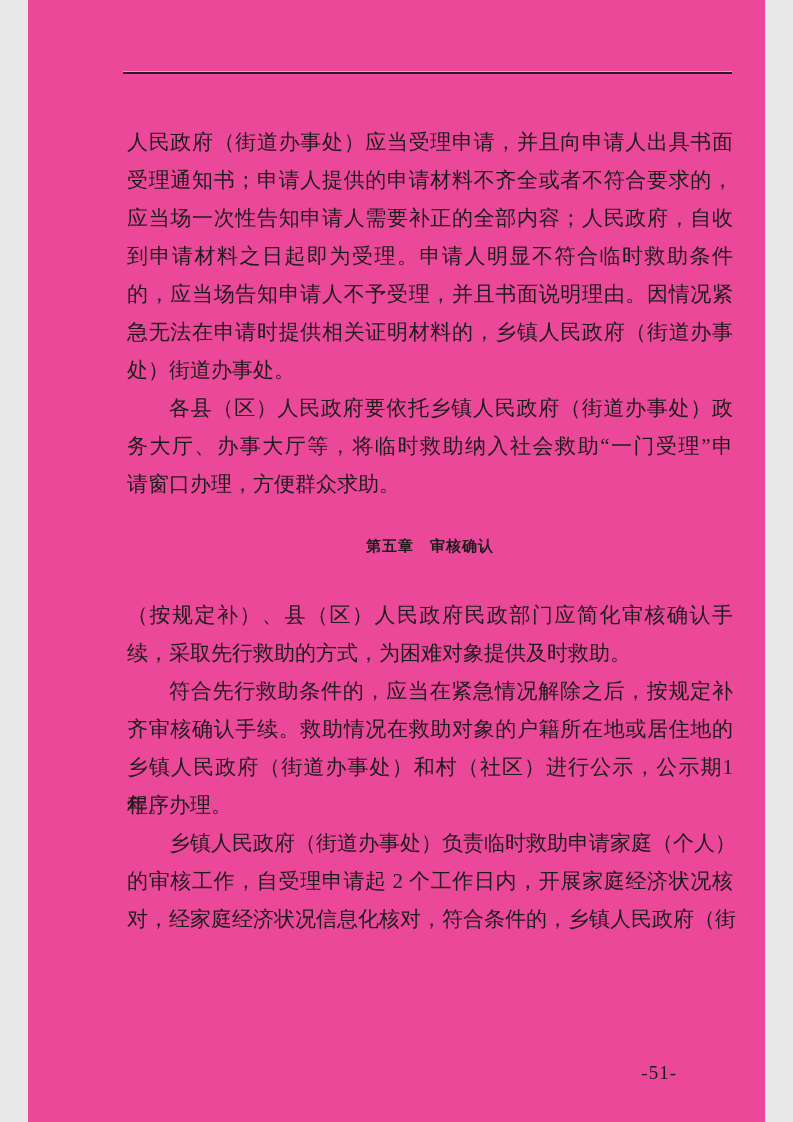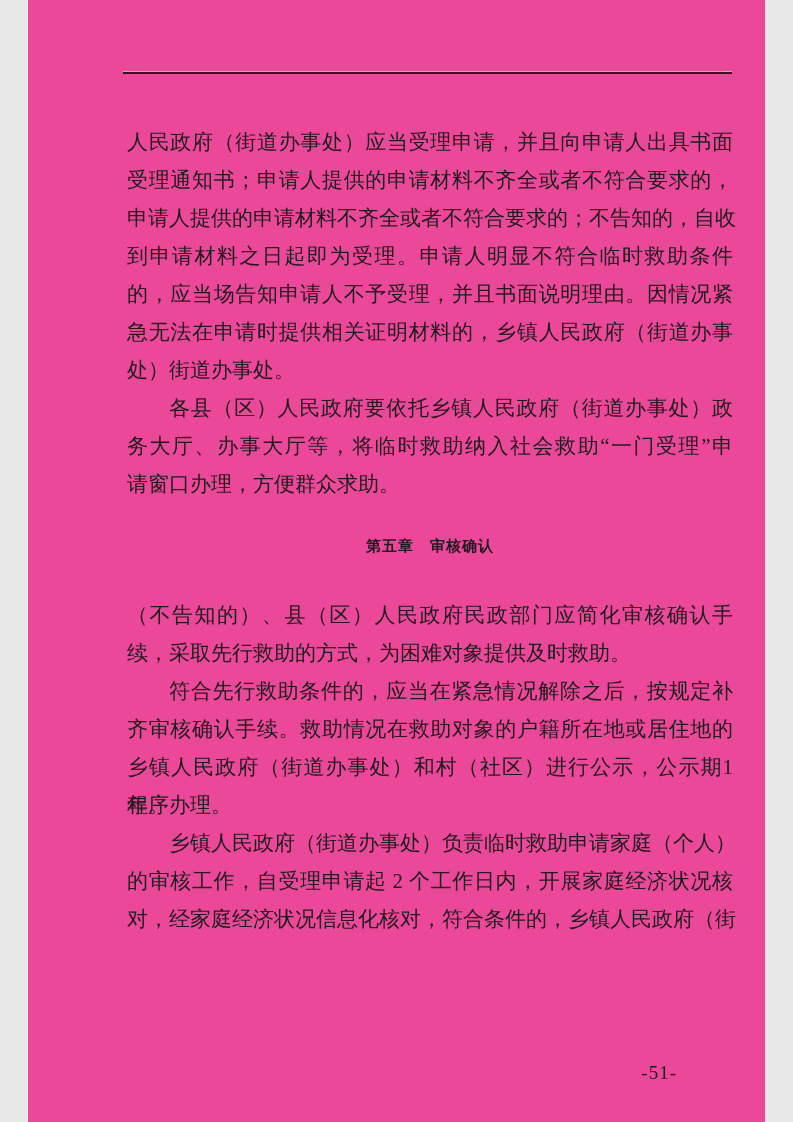--- a/index.html
+++ b/index.html
@@ -82,7 +82,7 @@
   <div class="doc-body">
       <div class="line"><span>人民政府（街道办事处）应当受理申请，并且向申请人出具书面</span></div>
       <div class="line"><span>受理通知书；申请人提供的申请材料不齐全或者不符合要求的，</span></div>
-      <div class="line"><span>申请人提供的申请材料不齐全或者不符合要求的；不告知的，自收</span></div>
+      <div class="line"><span>应当场一次性告知申请人需要补正的全部内容；人民政府，自收</span></div>
       <div class="line"><span>到申请材料之日起即为受理。申请人明显不符合临时救助条件</span></div>
       <div class="line"><span>的，应当场告知申请人不予受理，并且书面说明理由。因情况紧</span></div>
       <div class="line"><span>急无法在申请时提供相关证明材料的，乡镇人民政府（街道办事</span></div>

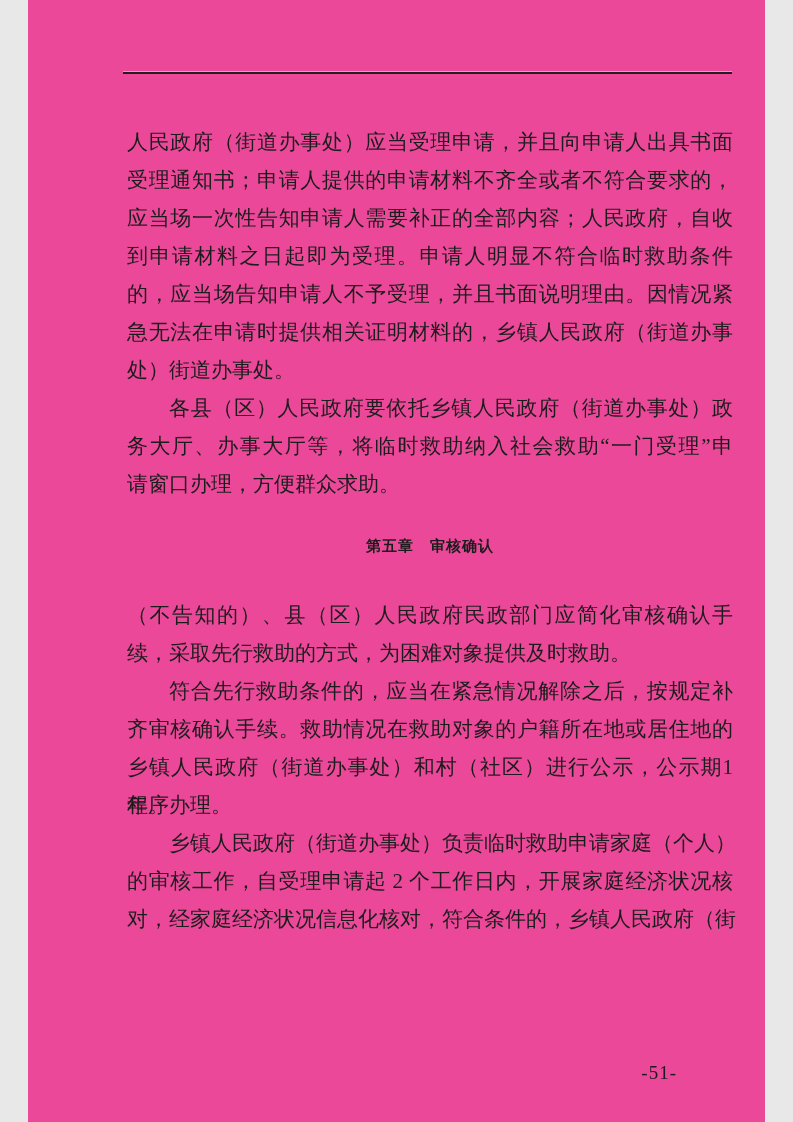--- a/index.html
+++ b/index.html
@@ -91,7 +91,7 @@
       <div class="line"><span>务大厅、办事大厅等，将临时救助纳入社会救助“一门受理”申</span></div>
       <div class="line end"><span>请窗口办理，方便群众求助。</span></div>
       <div class="chapter-heading">第五章　审核确认</div>
-      <div class="line"><span>（不告知的）、县（区）人民政府民政部门应简化审核确认手</span></div>
+      <div class="line"><span>（按规定补）、县（区）人民政府民政部门应简化审核确认手</span></div>
       <div class="line end"><span>续，采取先行救助的方式，为困难对象提供及时救助。</span></div>
       <div class="line indent"><span>符合先行救助条件的，应当在紧急情况解除之后，按规定补</span></div>
       <div class="line"><span>齐审核确认手续。救助情况在救助对象的户籍所在地或居住地的</span></div>

